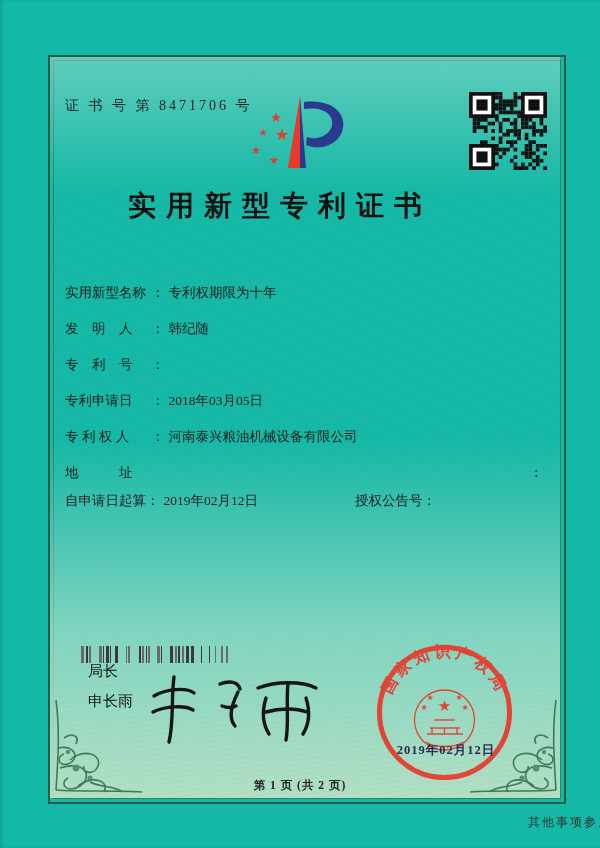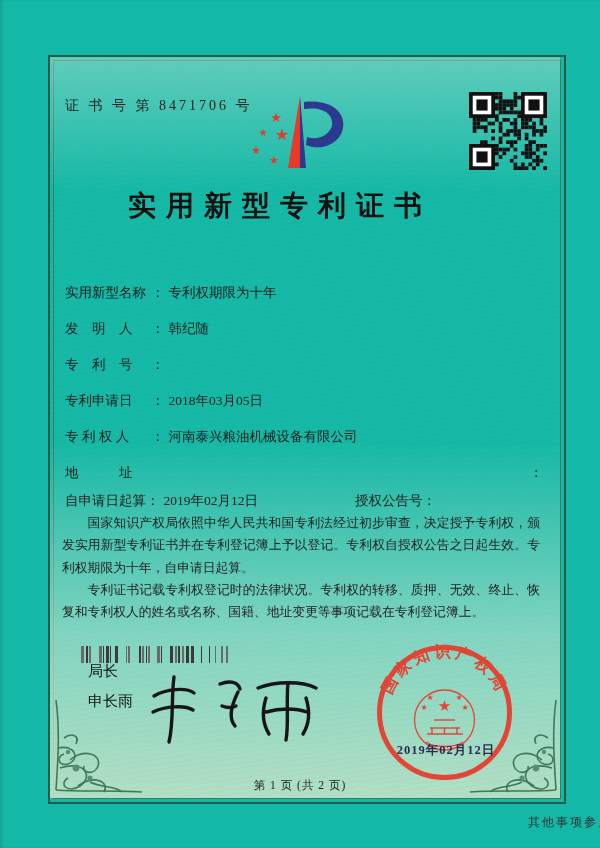--- a/index.html
+++ b/index.html
@@ -247,10 +247,6 @@
     </div>
   </div>
 
-  <div class="abs paras">
-    <p>国家知识产权局依照中华人民共和国专利法经过初步审查，决定授予专利权，颁发实用新型专利证书并在专利登记簿上予以登记。专利权自授权公告之日起生效。专利权期限为十年，自申请日起算。</p>
-    <p>专利证书记载专利权登记时的法律状况。专利权的转移、质押、无效、终止、恢复和专利权人的姓名或名称、国籍、地址变更等事项记载在专利登记簿上。</p>
-  </div>
 
   <svg class="abs barcode" viewBox="0 0 158 17" id="bars">
       <rect x="5" y="0" width="3" height="17" fill="#6a6a6a"></rect>

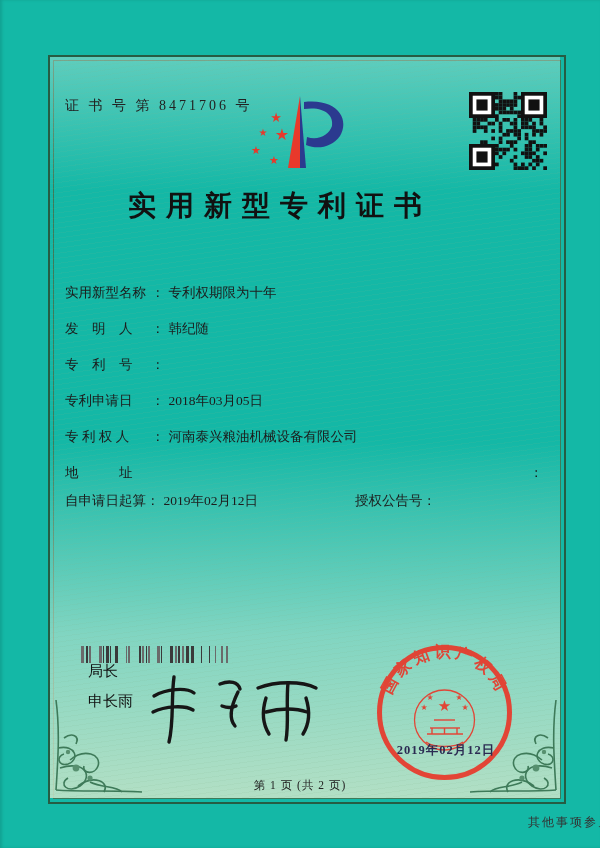--- a/index.html
+++ b/index.html
@@ -30,7 +30,7 @@
   .sig{left:138px;top:664px;}
   .seal{left:372px;top:640px;}
   .seal-date{left:376px;top:742px;width:140px;text-align:center;font-size:12.5px;letter-spacing:1px;color:#2b2b52;font-weight:bold;}
-  .pageno{left:0;top:778px;width:600px;text-align:center;font-size:11.5px;color:#222;letter-spacing:1px;}
+  .pageno{left:0;top:778px;width:600px;text-align:center;font-size:11.5px;color:#222;letter-spacing:1px;font-weight:bold;}
   .footnote{left:0;top:814px;width:600px;text-align:right;font-size:12px;color:#333;letter-spacing:2px;padding-left:40px;}
   .orn{position:absolute;width:96px;height:108px;}
   .orn.bl{left:50px;top:690px;}

